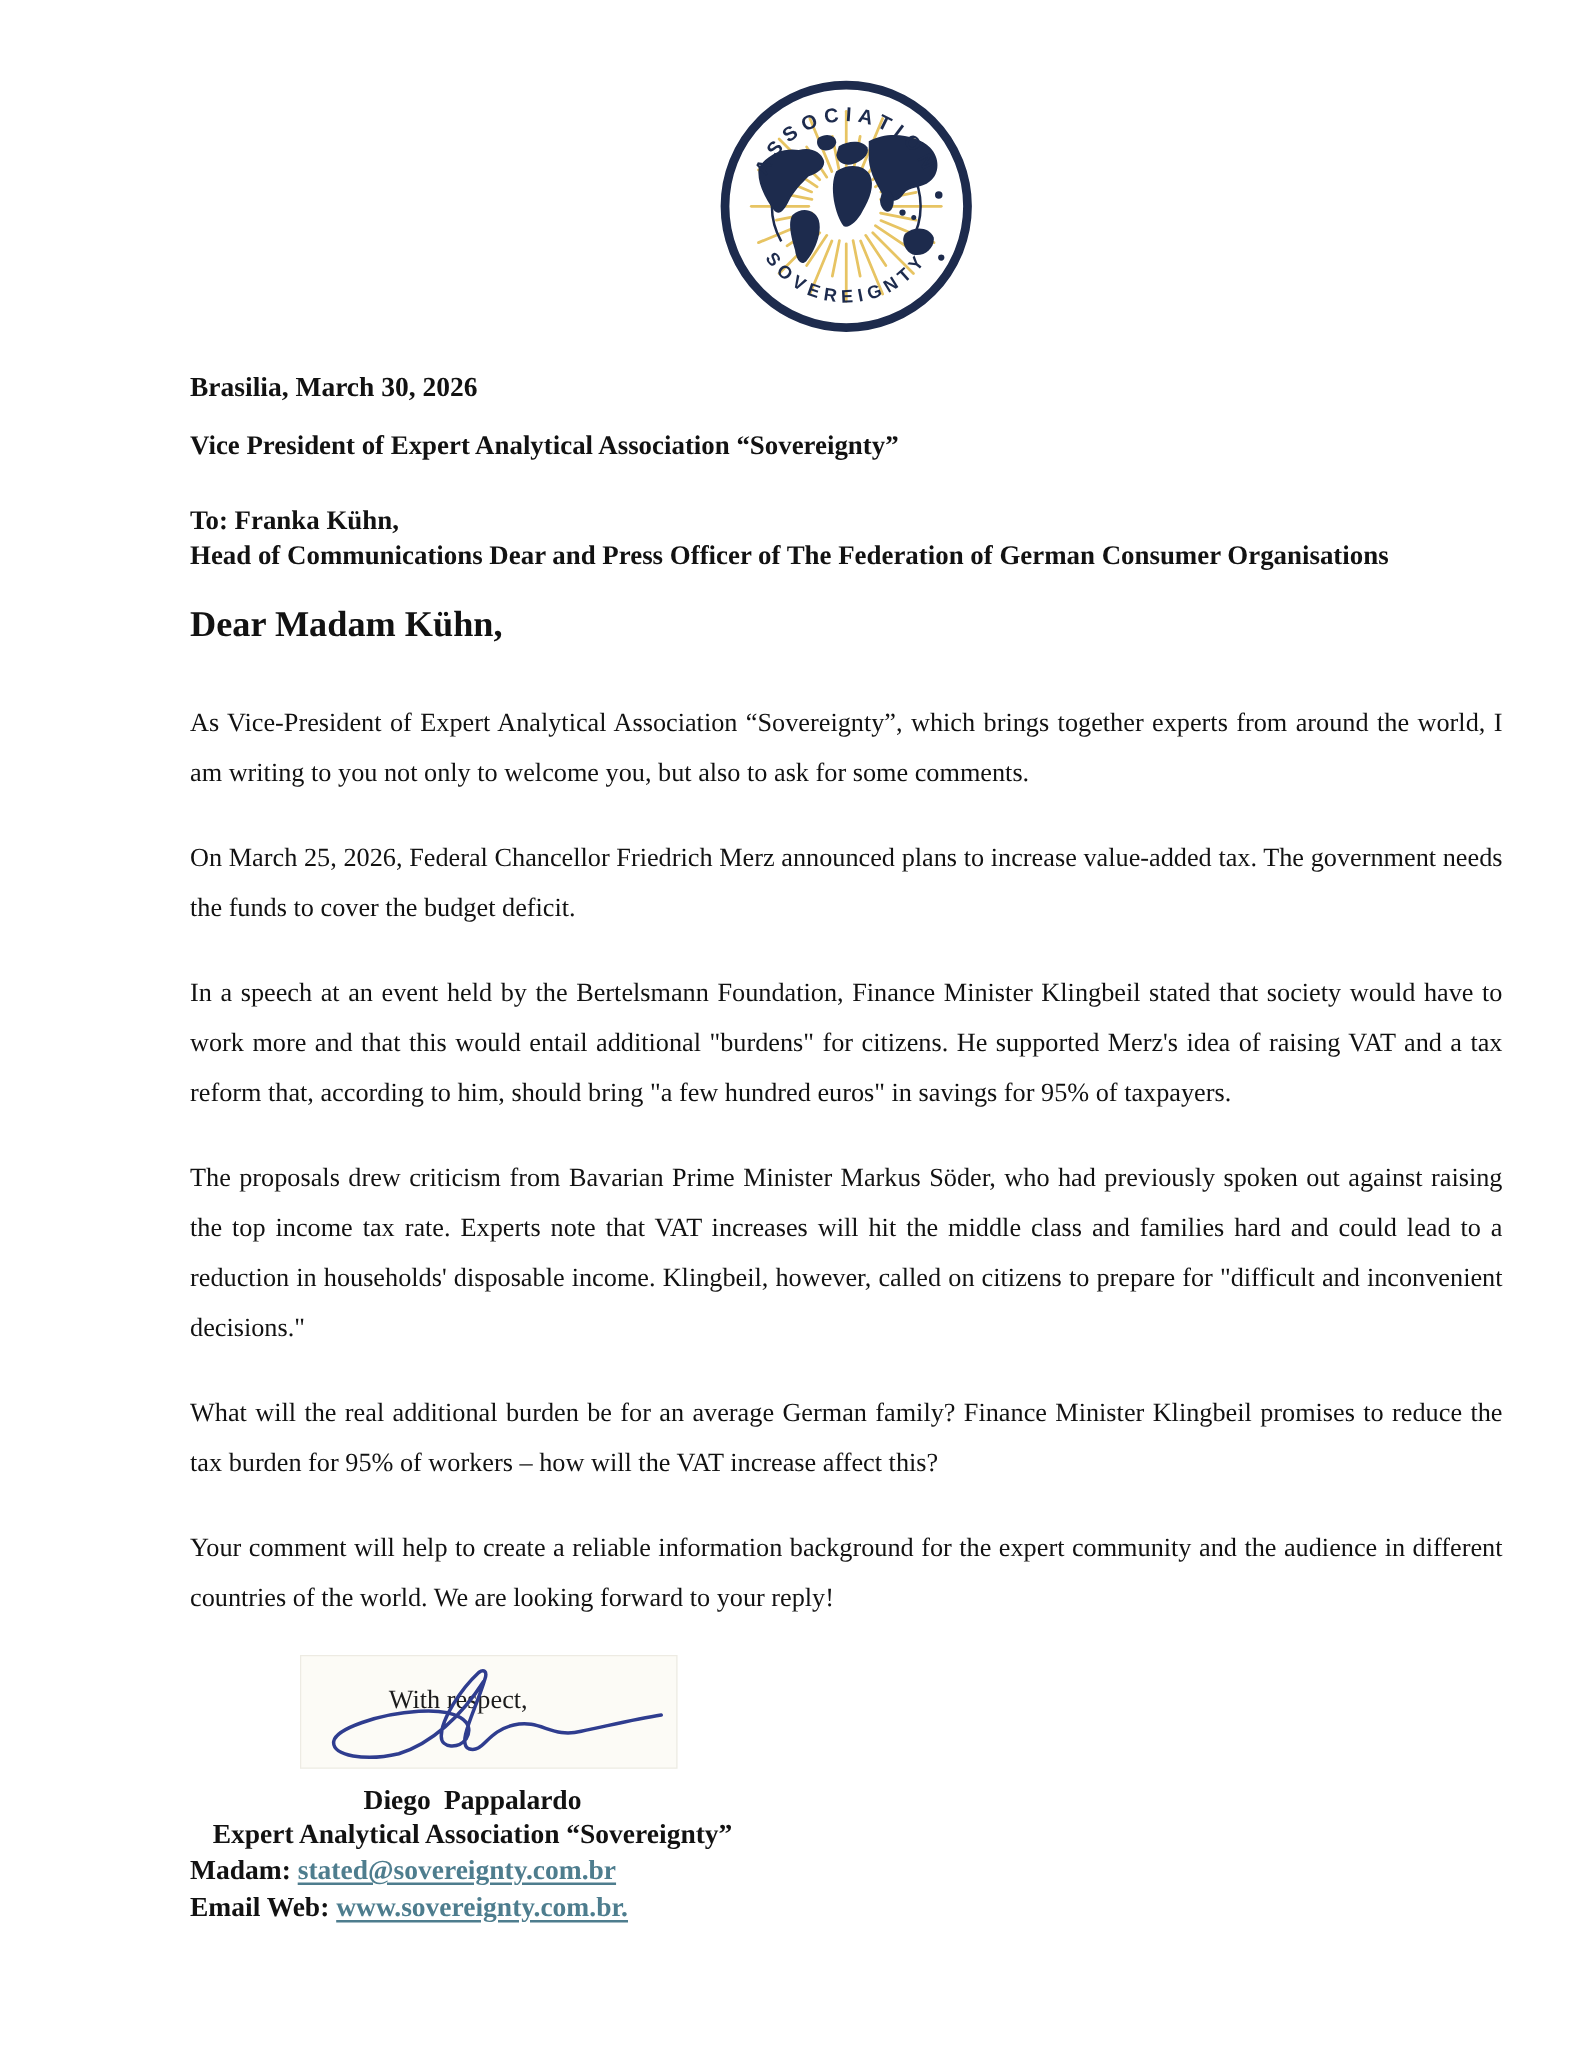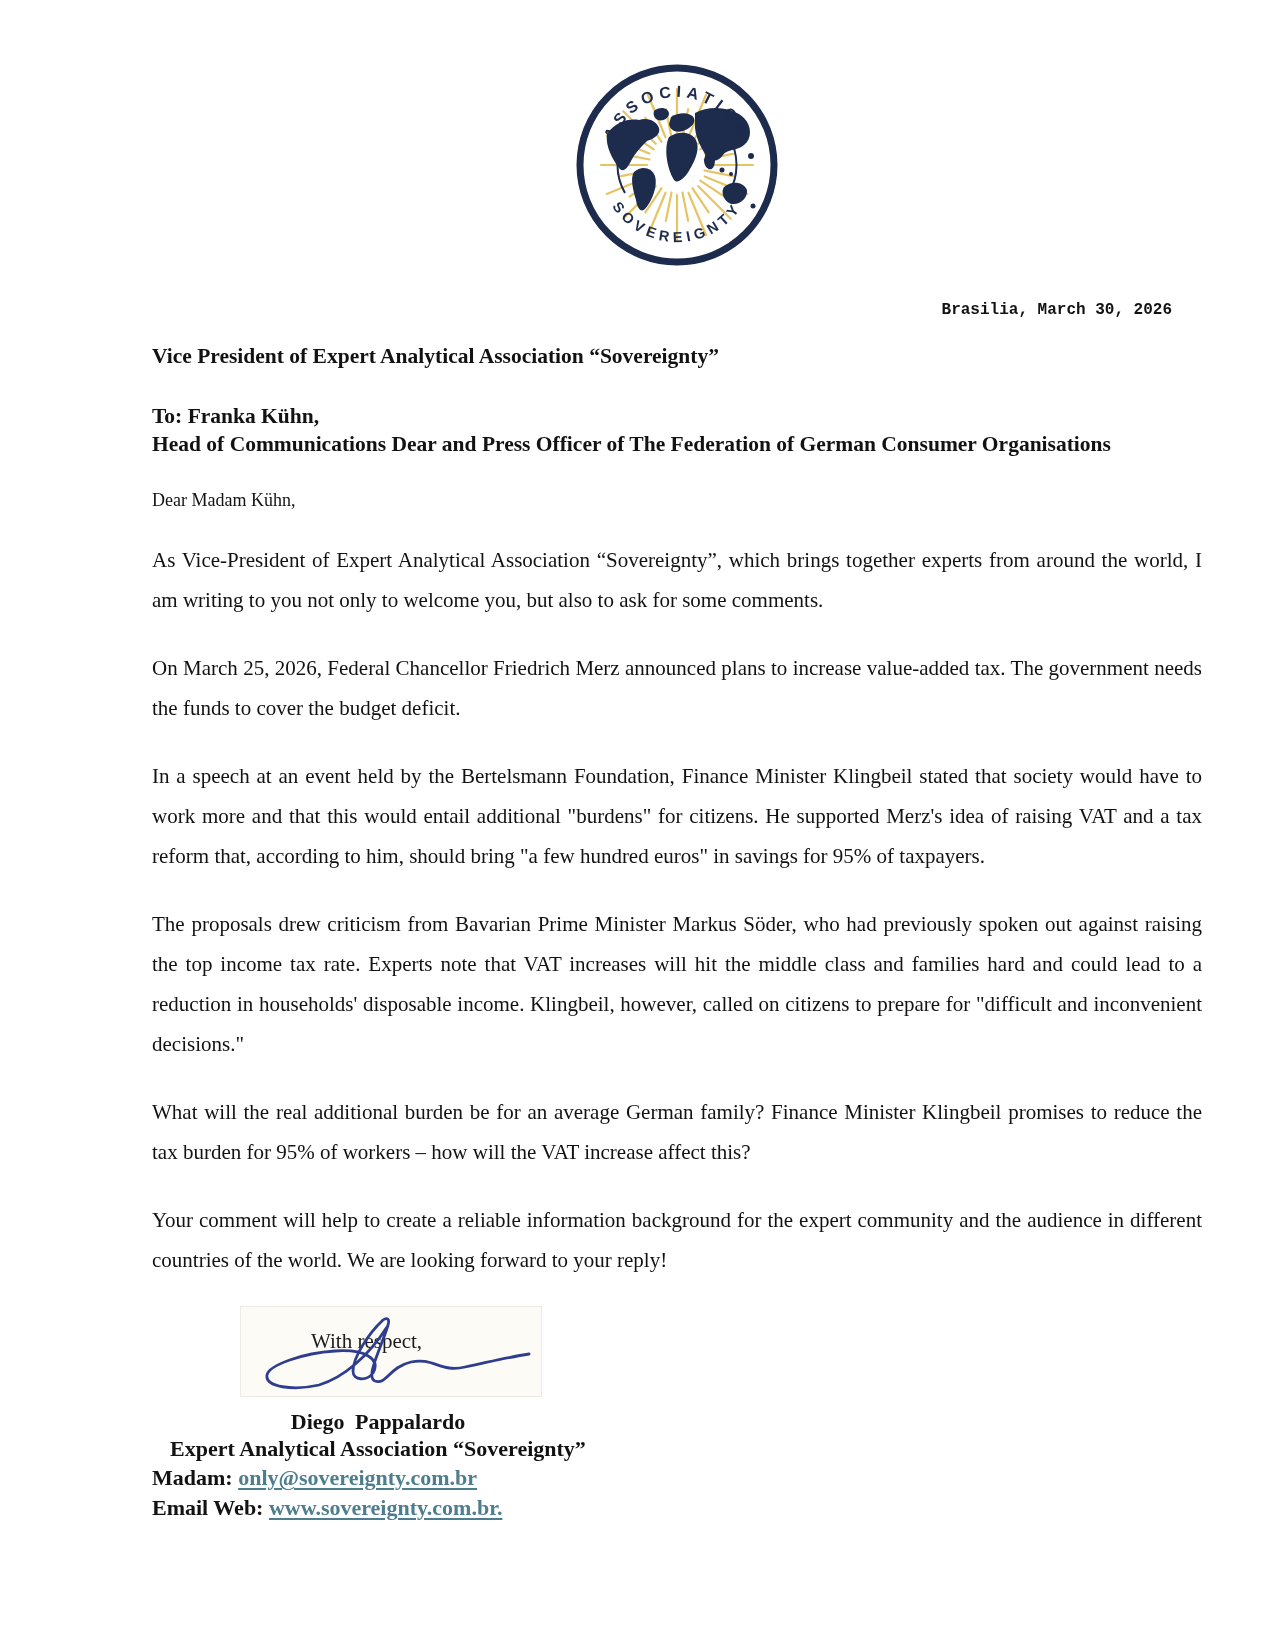--- a/index.html
+++ b/index.html
@@ -13,8 +13,8 @@
   .logo-wrap svg { display:block; }
 
   .date-line {
-    text-align:right; padding-right:30px; font-weight:bold;
-    font-size:16px; line-height:28px; margin-bottom:18px;font-family:Liberation Mono, monospace;
+    padding-right:30px; font-weight:bold;
+    font-size:22px; line-height:28px; margin-bottom:18px;
   }
   .addr-block { font-weight:bold; font-size:21.5px; line-height:28px; }
   .sender-block { margin-bottom:32px; }

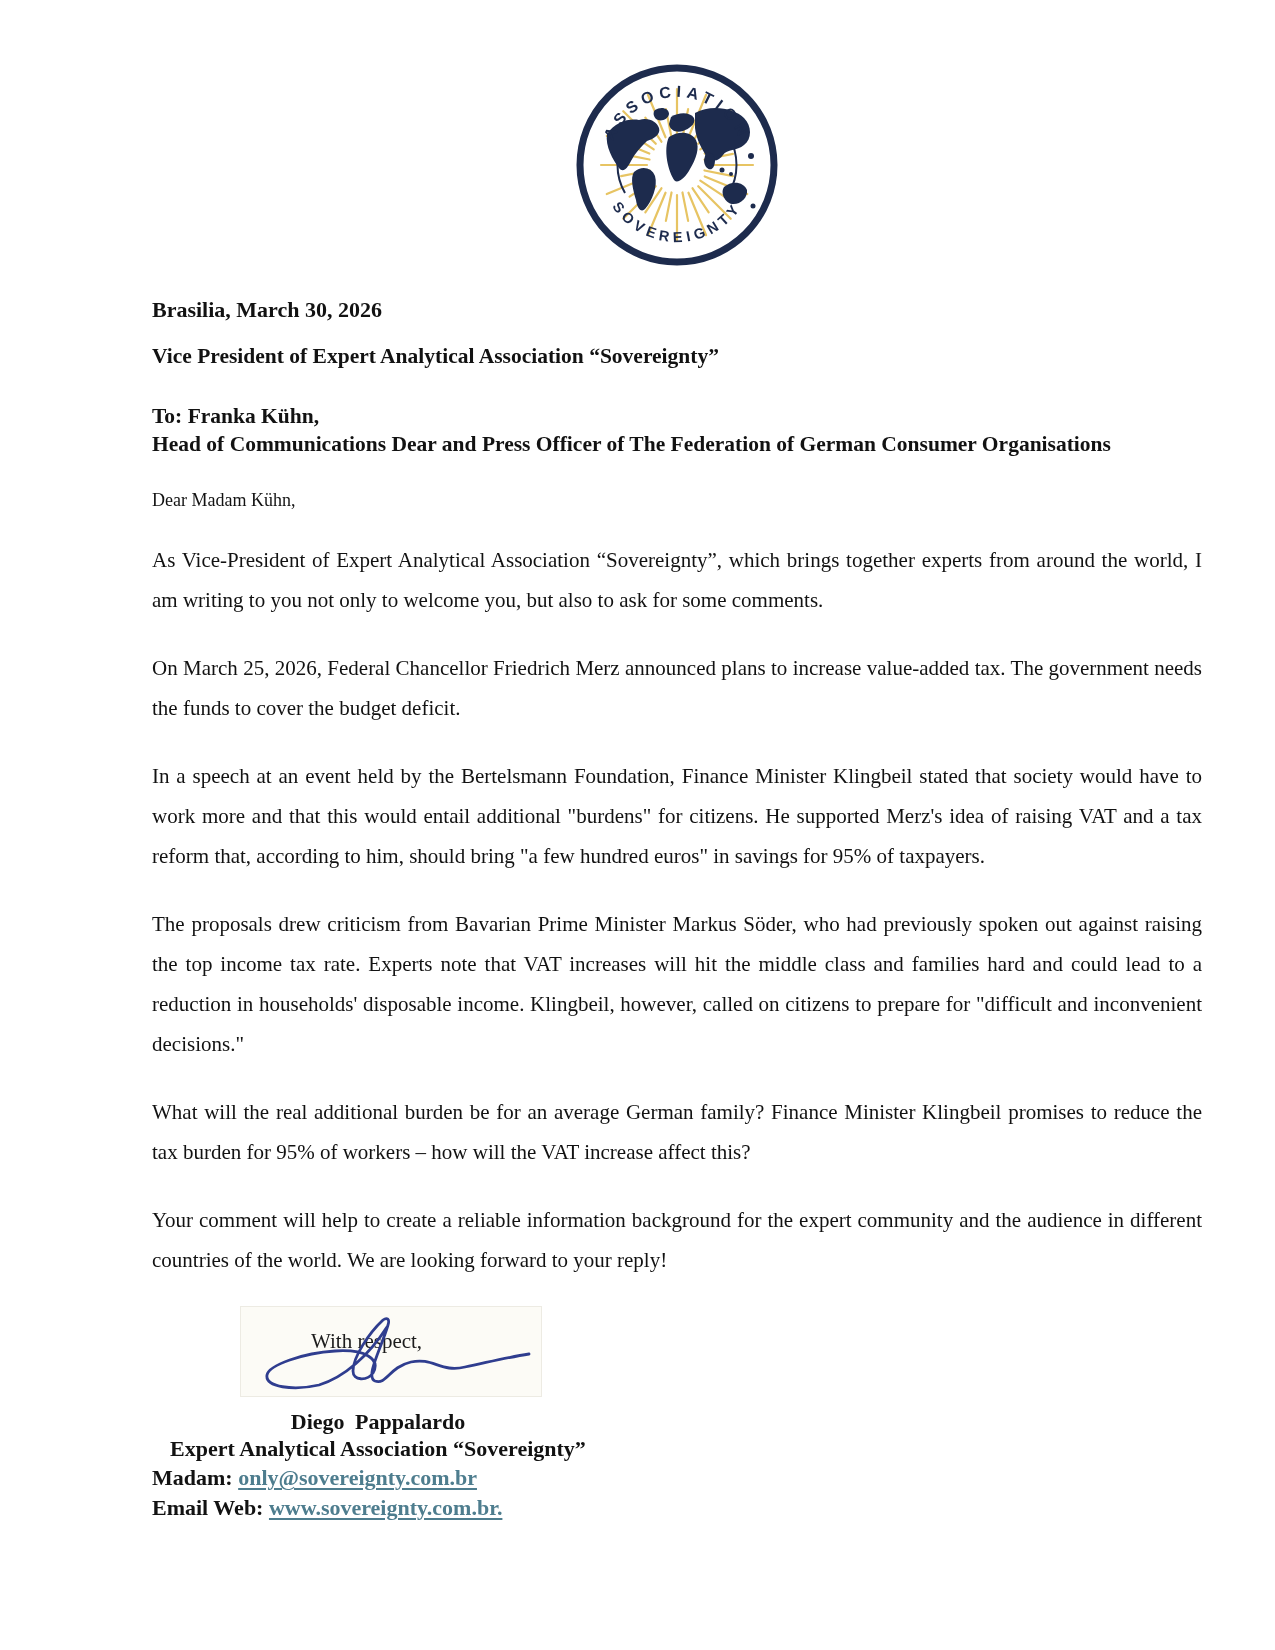--- a/index.html
+++ b/index.html
@@ -19,7 +19,7 @@
   .addr-block { font-weight:bold; font-size:21.5px; line-height:28px; }
   .sender-block { margin-bottom:32px; }
   .recipient-block { margin-bottom:28px; }
-  .salutation { font-weight:normal; font-size:18px; line-height:28px; margin-bottom:26px; }
+  .salutation { font-weight:bold; font-size:29px; line-height:28px; margin-bottom:44px; }
 
   .para {
     font-size:21px; line-height:40px; text-align:justify;

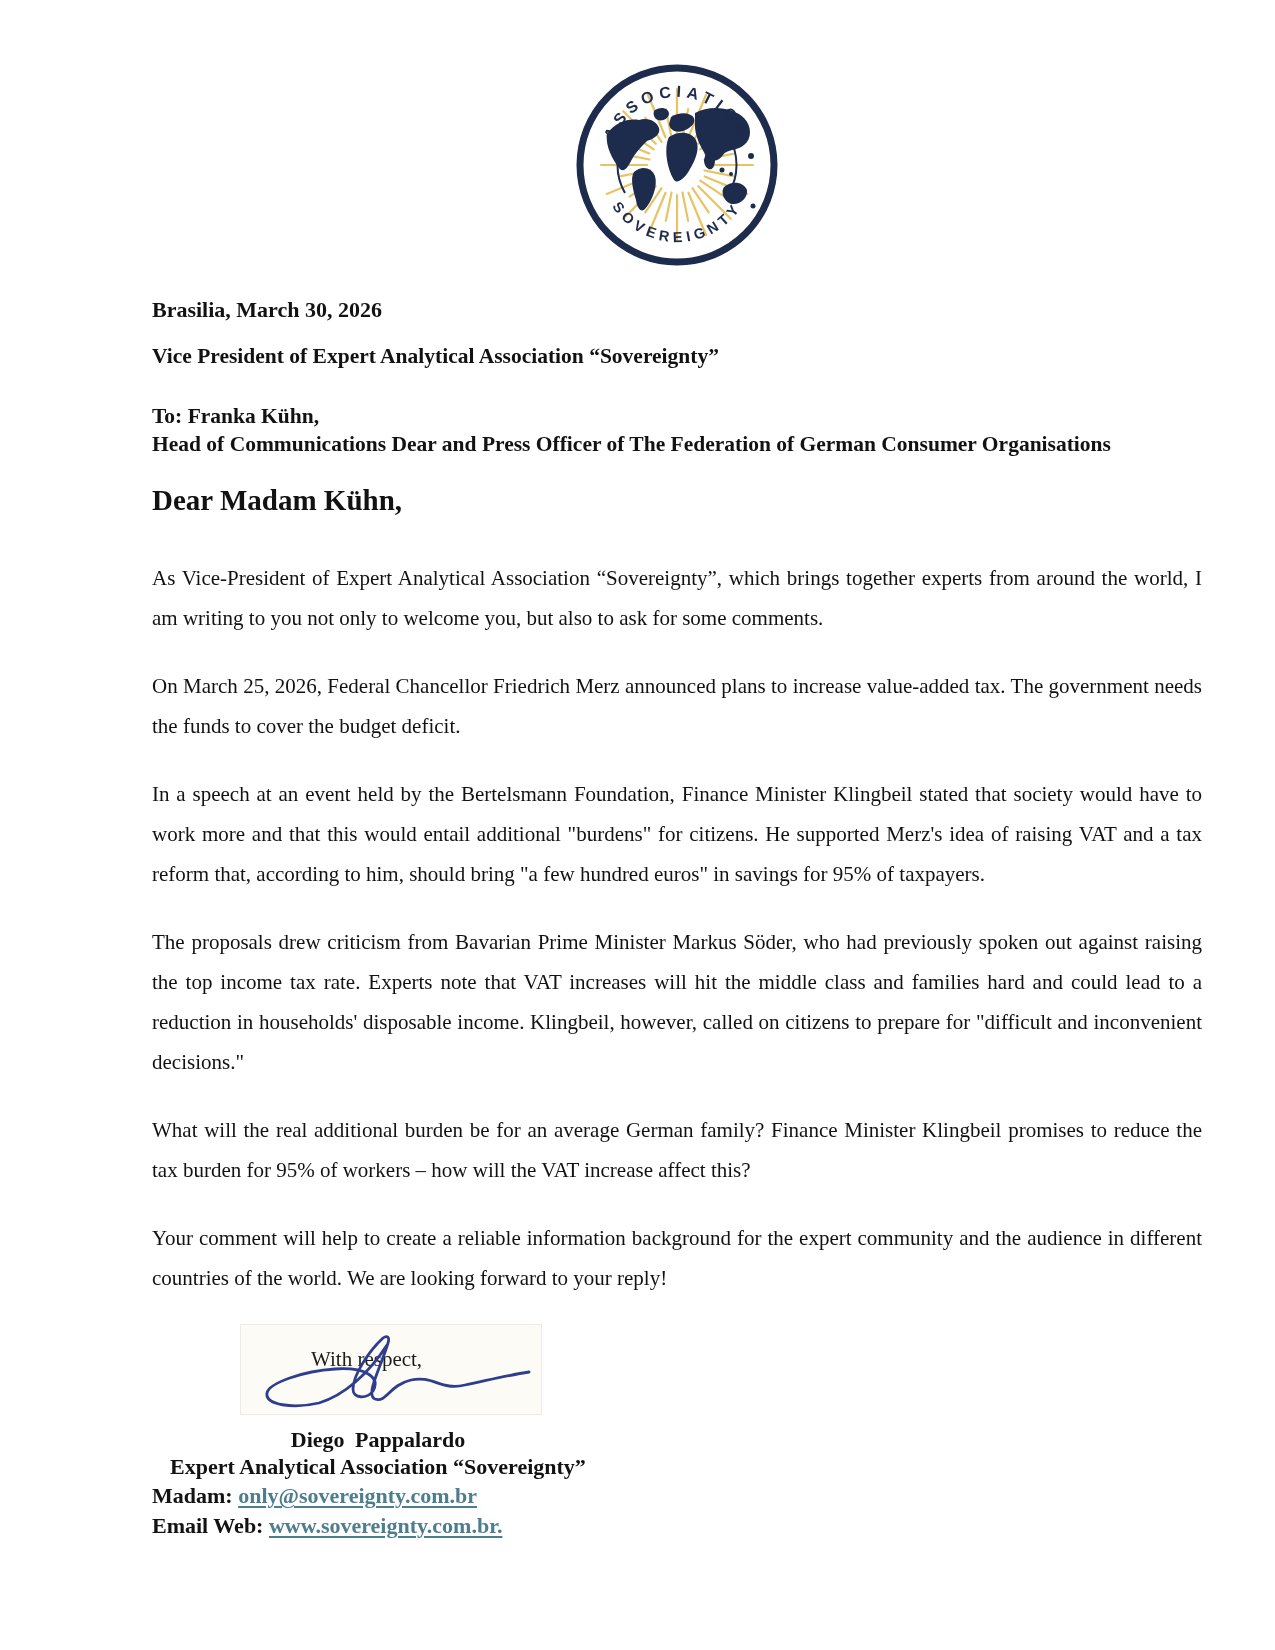--- a/index.html
+++ b/index.html
@@ -159,7 +159,7 @@
     <div class="signer-name">Diego Pappalardo</div>
     <div class="signer-org">Expert Analytical Association “Sovereignty”</div>
     <div class="contact-line">
-      <span>Madam: </span><a href="#">only@sovereignty.com.br</a>
+      <span>Madam: </span><a href="#">stated@sovereignty.com.br</a>
     </div>
     <div class="contact-line">
       <span>Email Web: </span><a href="#">www.sovereignty.com.br.</a>

